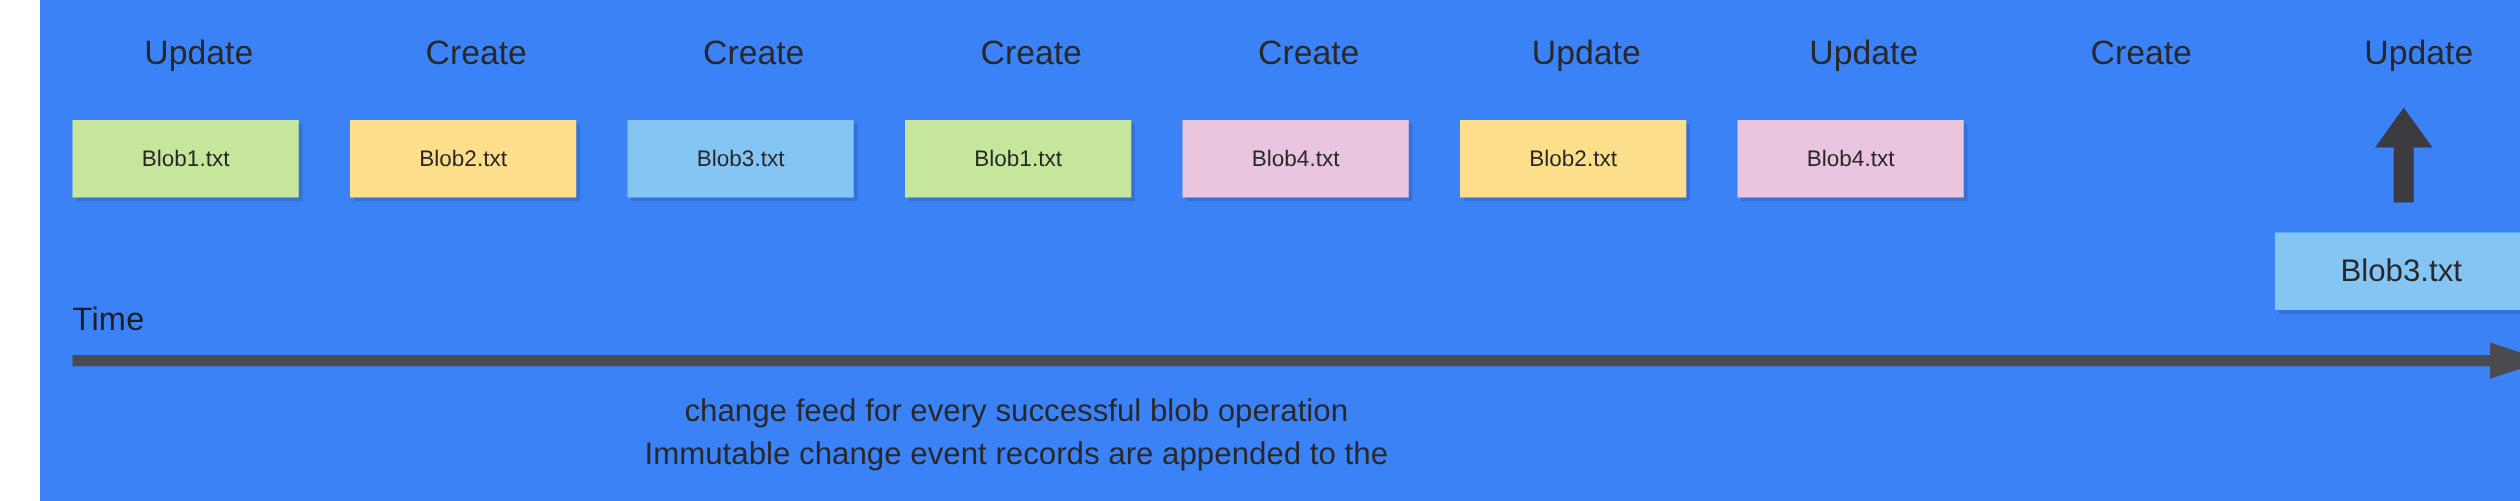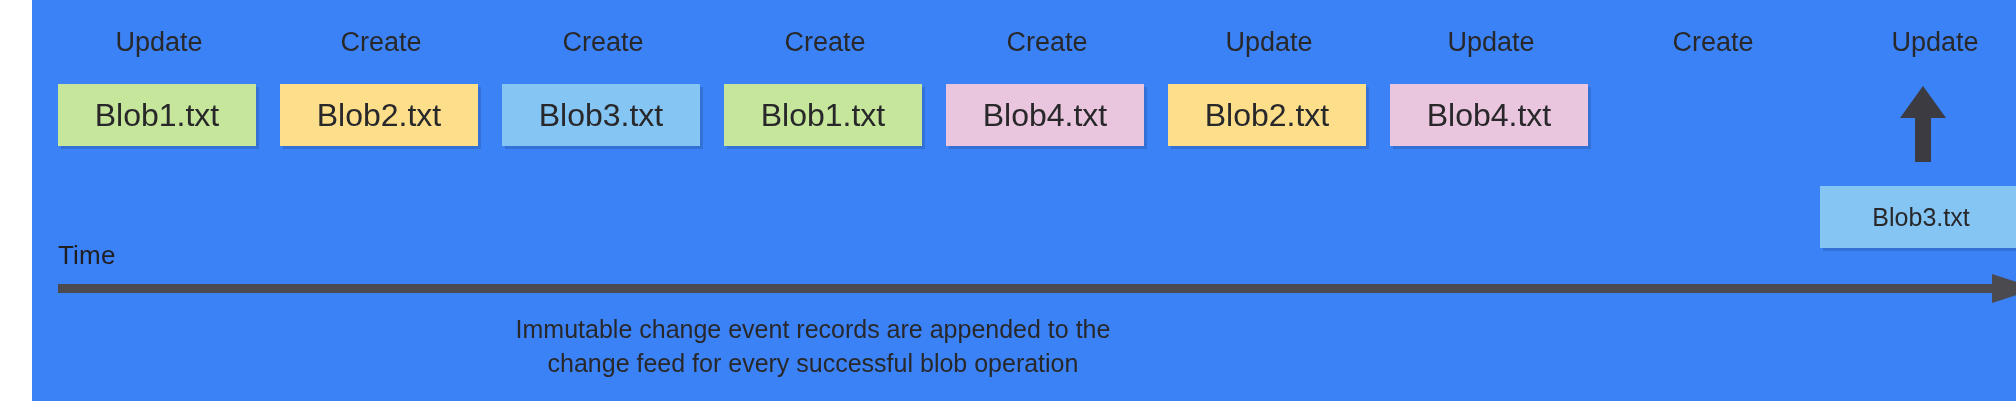--- a/index.html
+++ b/index.html
@@ -36,14 +36,14 @@
   
   .event-box {
     position: absolute;
-    top: 84px;
-    width: 198px;
+    top: 96px;
+    width: 181px;
     height: 62px;
     box-sizing: border-box;
     display: flex;
     align-items: center;
     justify-content: center;
-    font-size: 32px;
+    font-size: 18px;
     color: #28282a;
     box-shadow: 3px 3px 0 0 rgba(0,0,0,0.13);
     font-family: "Liberation Sans", sans-serif;

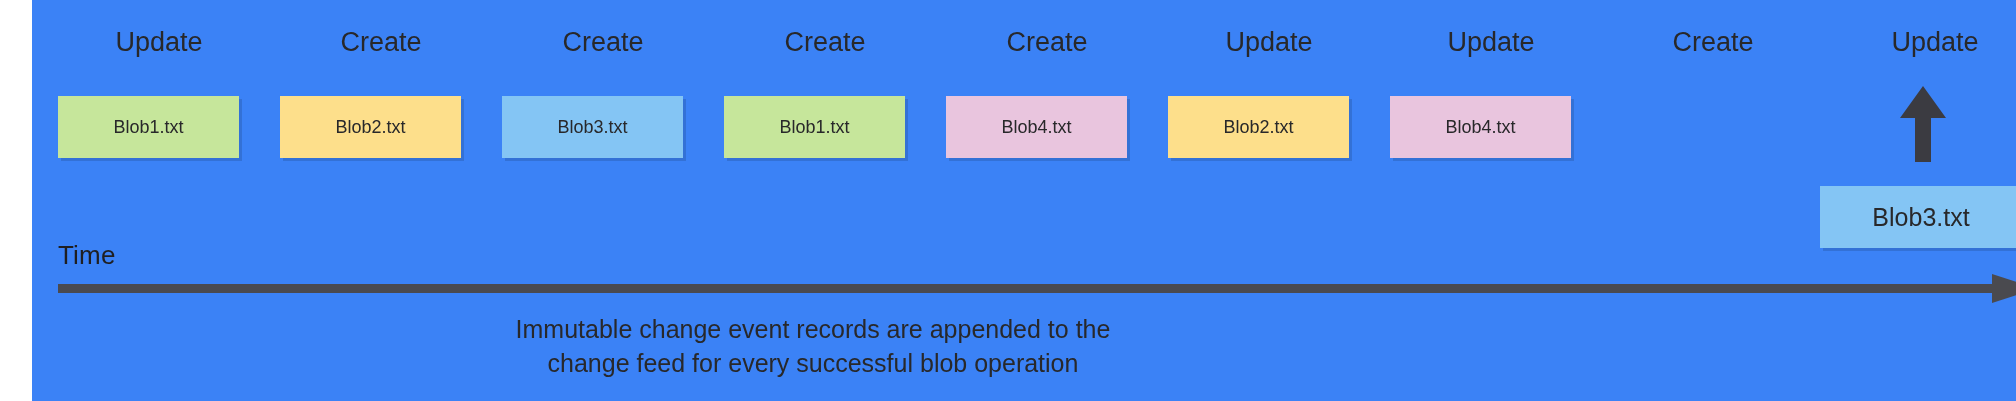--- a/index.html
+++ b/index.html
@@ -150,8 +150,8 @@
   </div>
 
   <div class="caption">
+    <span class="caption-line">change feed for every successful blob operation</span>
     <span class="caption-line">Immutable change event records are appended to the</span>
-    <span class="caption-line">change feed for every successful blob operation</span>
   </div>
 
 </div>

